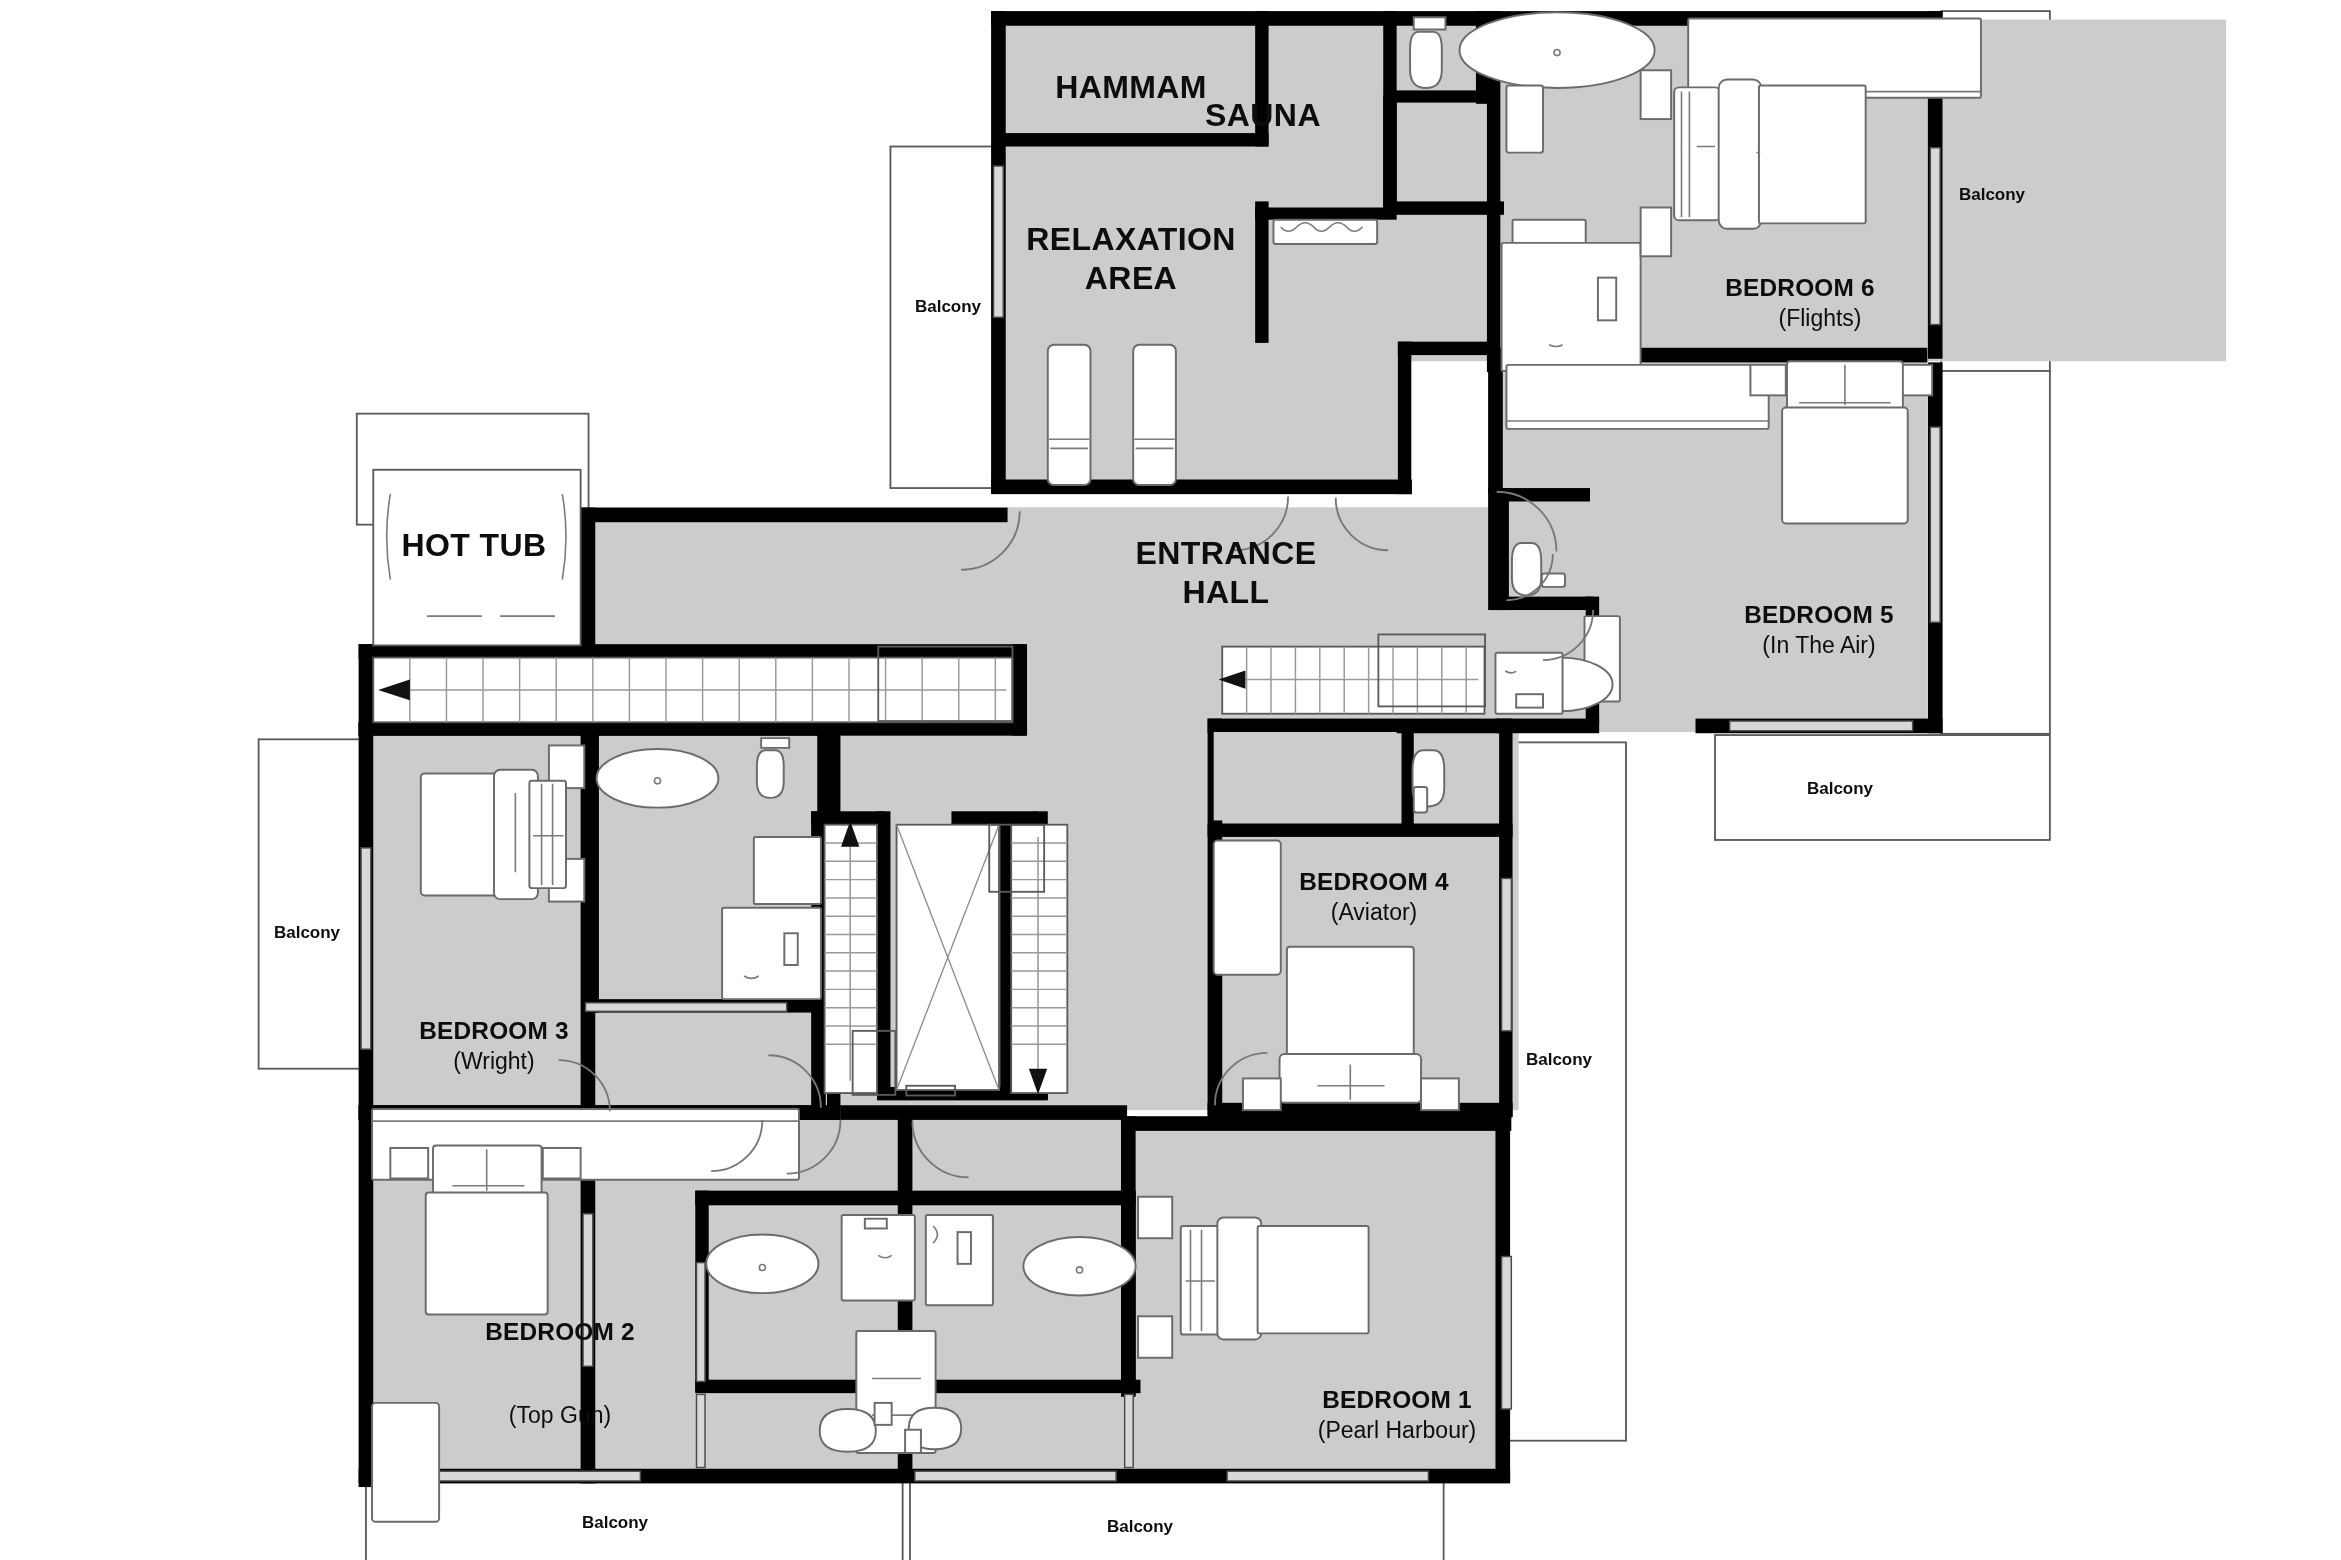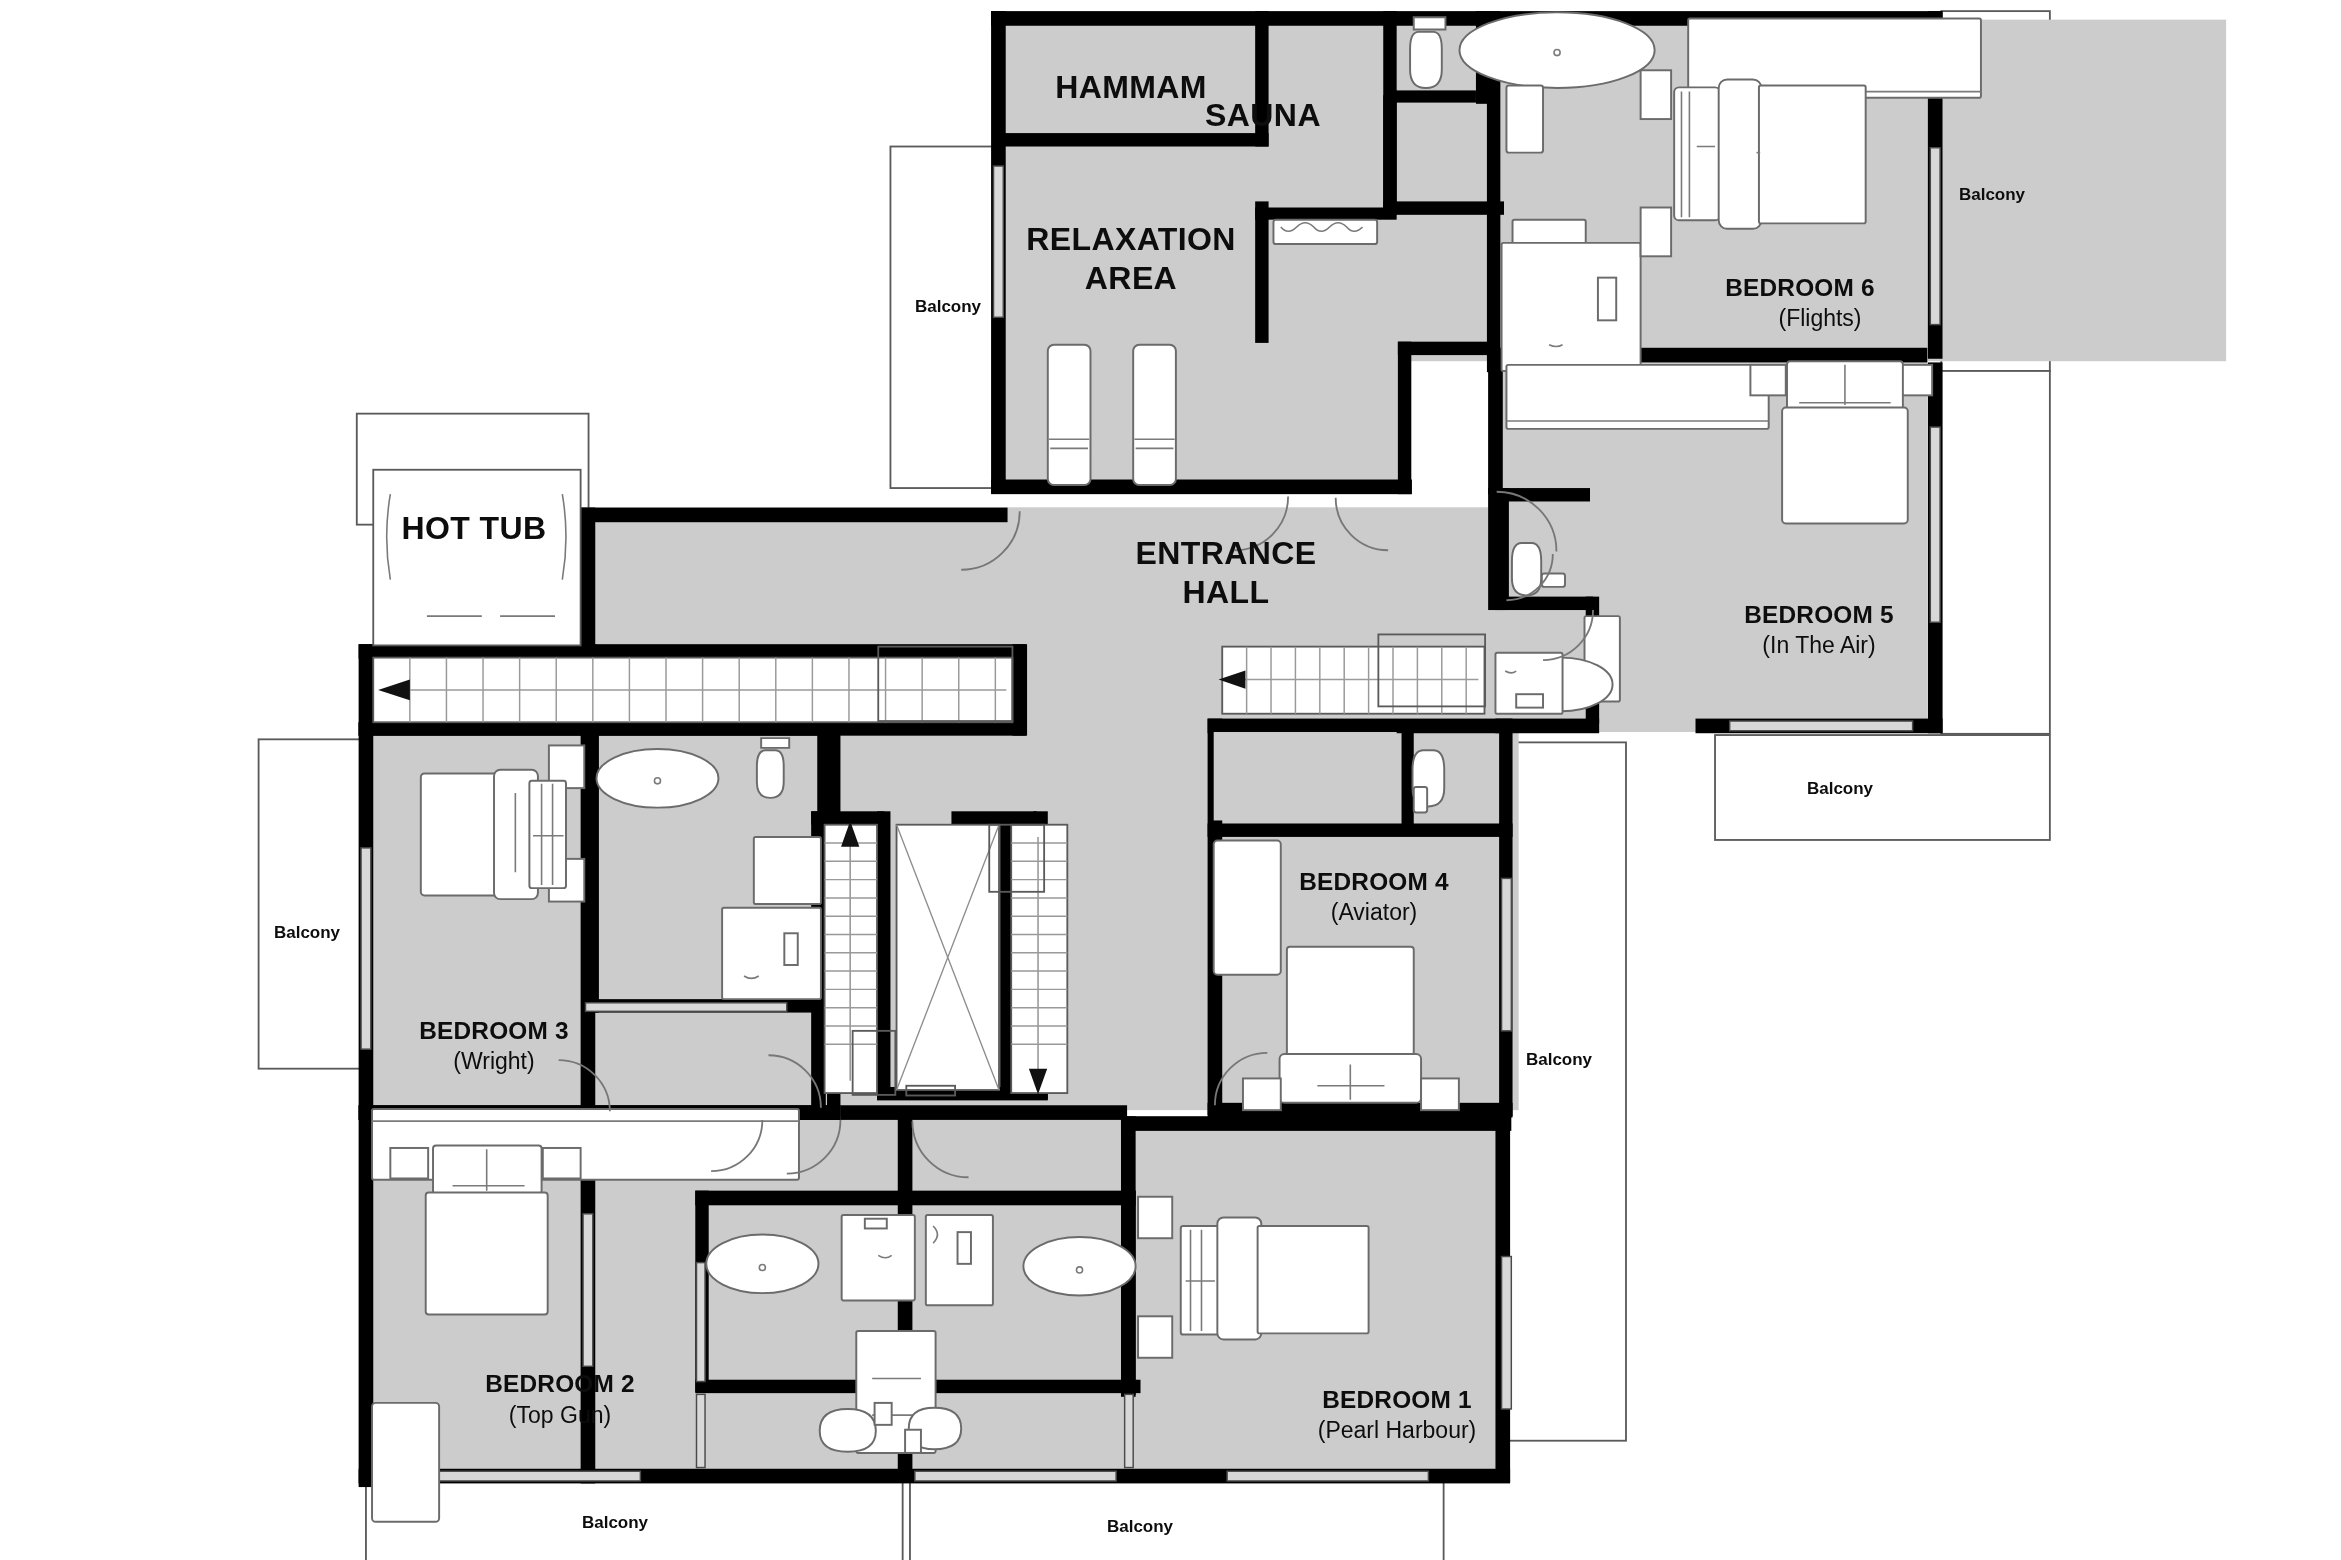--- a/index.html
+++ b/index.html
@@ -381,7 +381,7 @@
 <div class="lbl big ctr" style="left:1263px; top:116px;">SAUNA</div>
 <div class="lbl big ctr" style="left:1131px; top:259px;"><span>RELAXATION</span><br><span>AREA</span></div>
 <div class="lbl big ctr" style="left:1226px; top:573px;"><span>ENTRANCE</span><br><span>HALL</span></div>
-<div class="lbl big ctr" style="left:474px;  top:529px;">HOT TUB</div>
+<div class="lbl big ctr" style="left:474px;  top:546px;">HOT TUB</div>
 
 <div class="lbl room ctr" style="left:1800px; top:288px;">BEDROOM 6</div>
 <div class="lbl sub ctr" style="left:1800px; top:318px;margin-left:20px;">(Flights)</div>

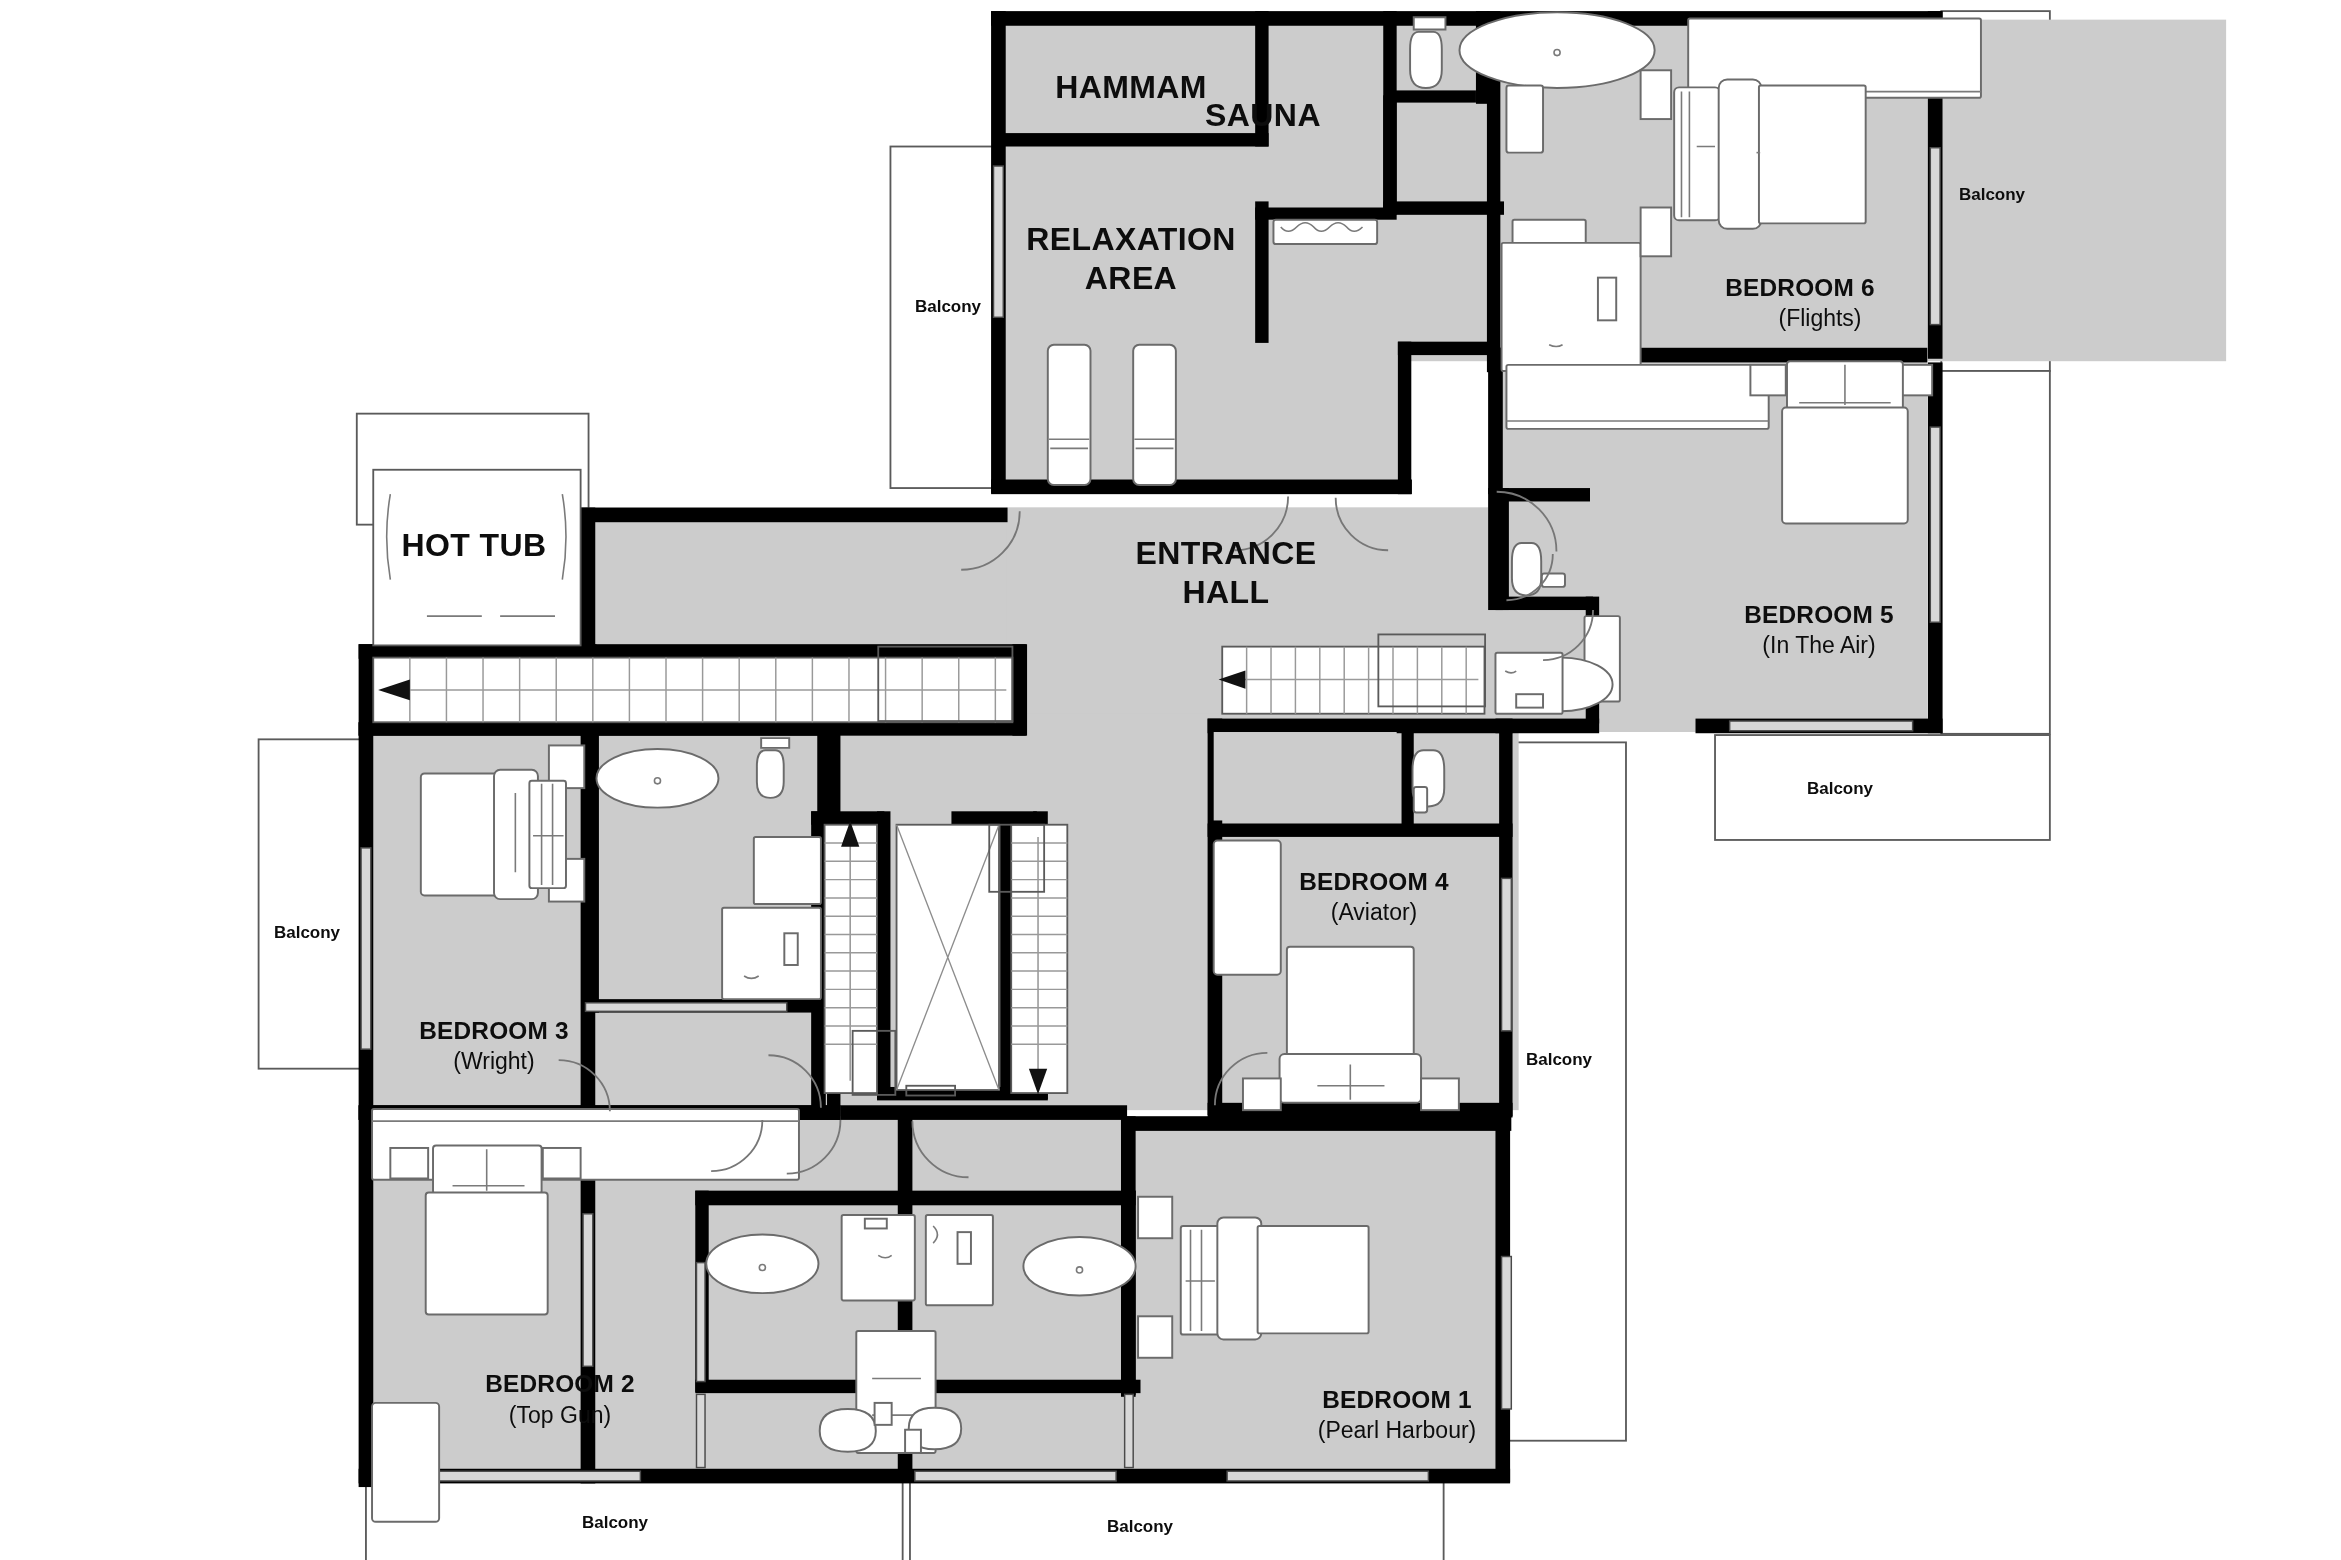--- a/index.html
+++ b/index.html
@@ -395,7 +395,7 @@
 <div class="lbl room ctr" style="left:494px;  top:1031px;">BEDROOM 3</div>
 <div class="lbl sub ctr" style="left:494px;  top:1061px;">(Wright)</div>
 
-<div class="lbl room ctr" style="left:560px;  top:1384px;text-align:right;">BEDROOM 2</div>
+<div class="lbl room ctr" style="left:560px;  top:1332px;text-align:right;">BEDROOM 2</div>
 <div class="lbl sub ctr" style="left:560px;  top:1415px;">(Top Gun)</div>
 
 <div class="lbl room ctr" style="left:1397px; top:1400px;">BEDROOM 1</div>

